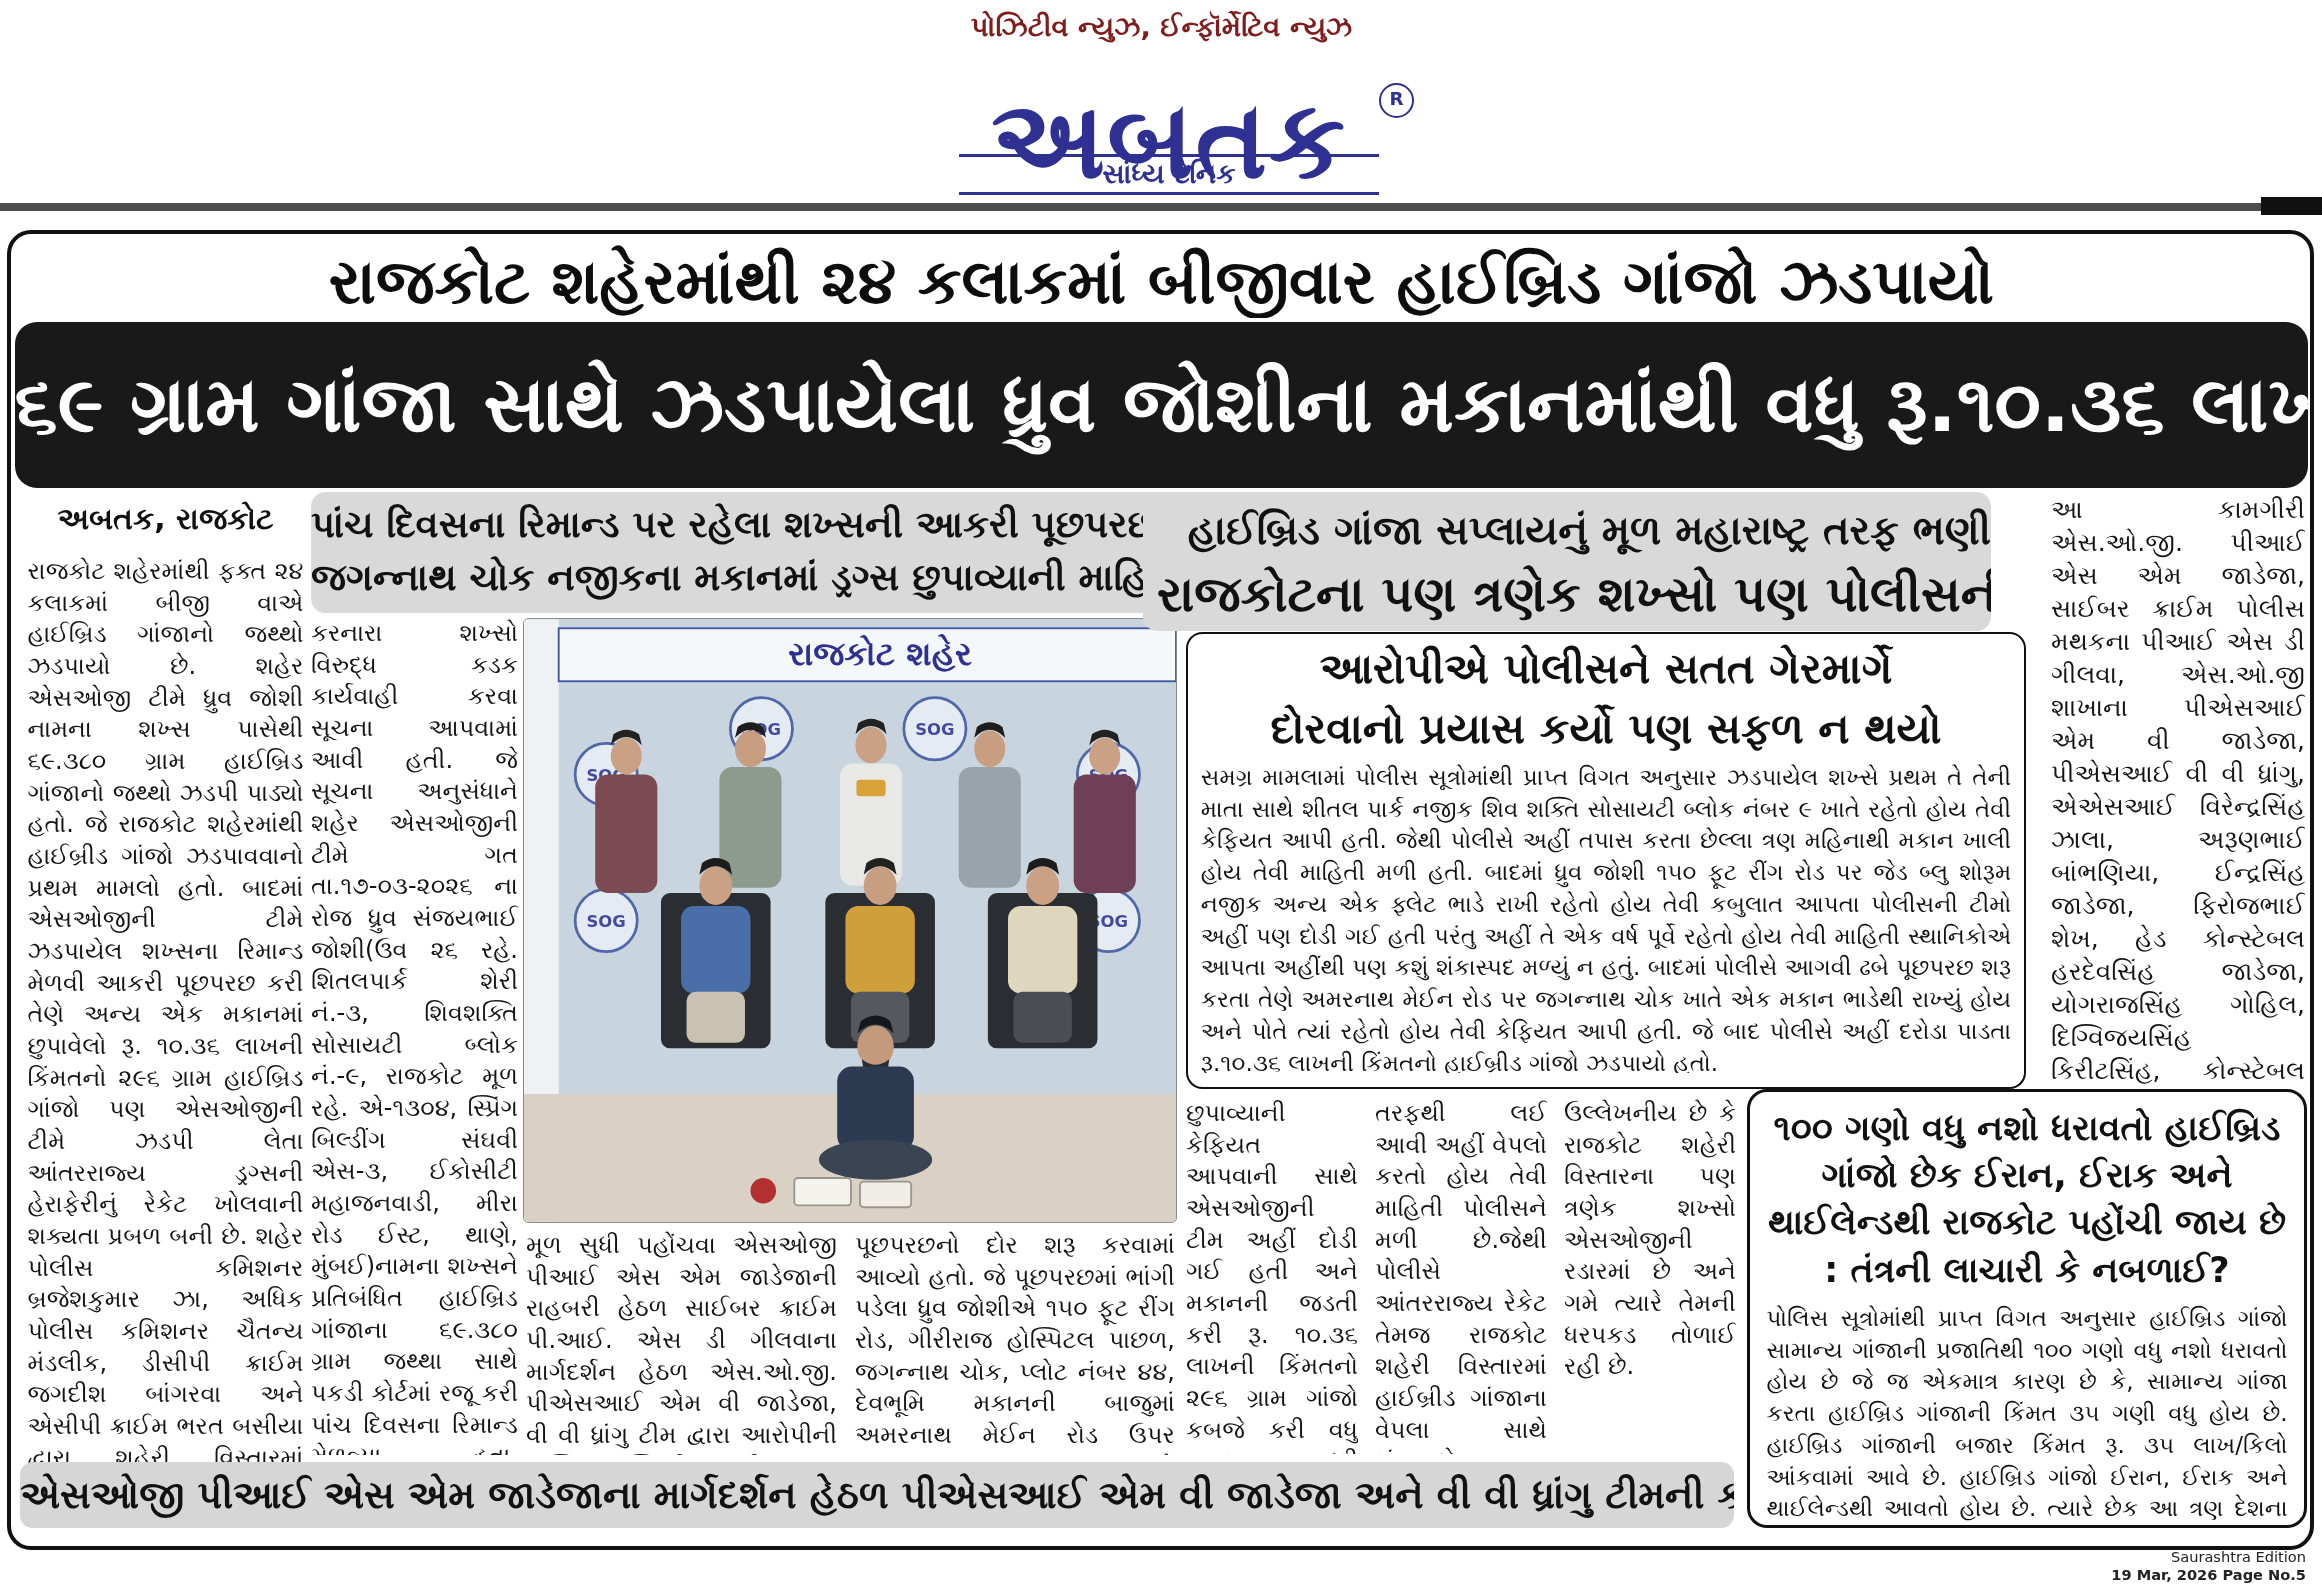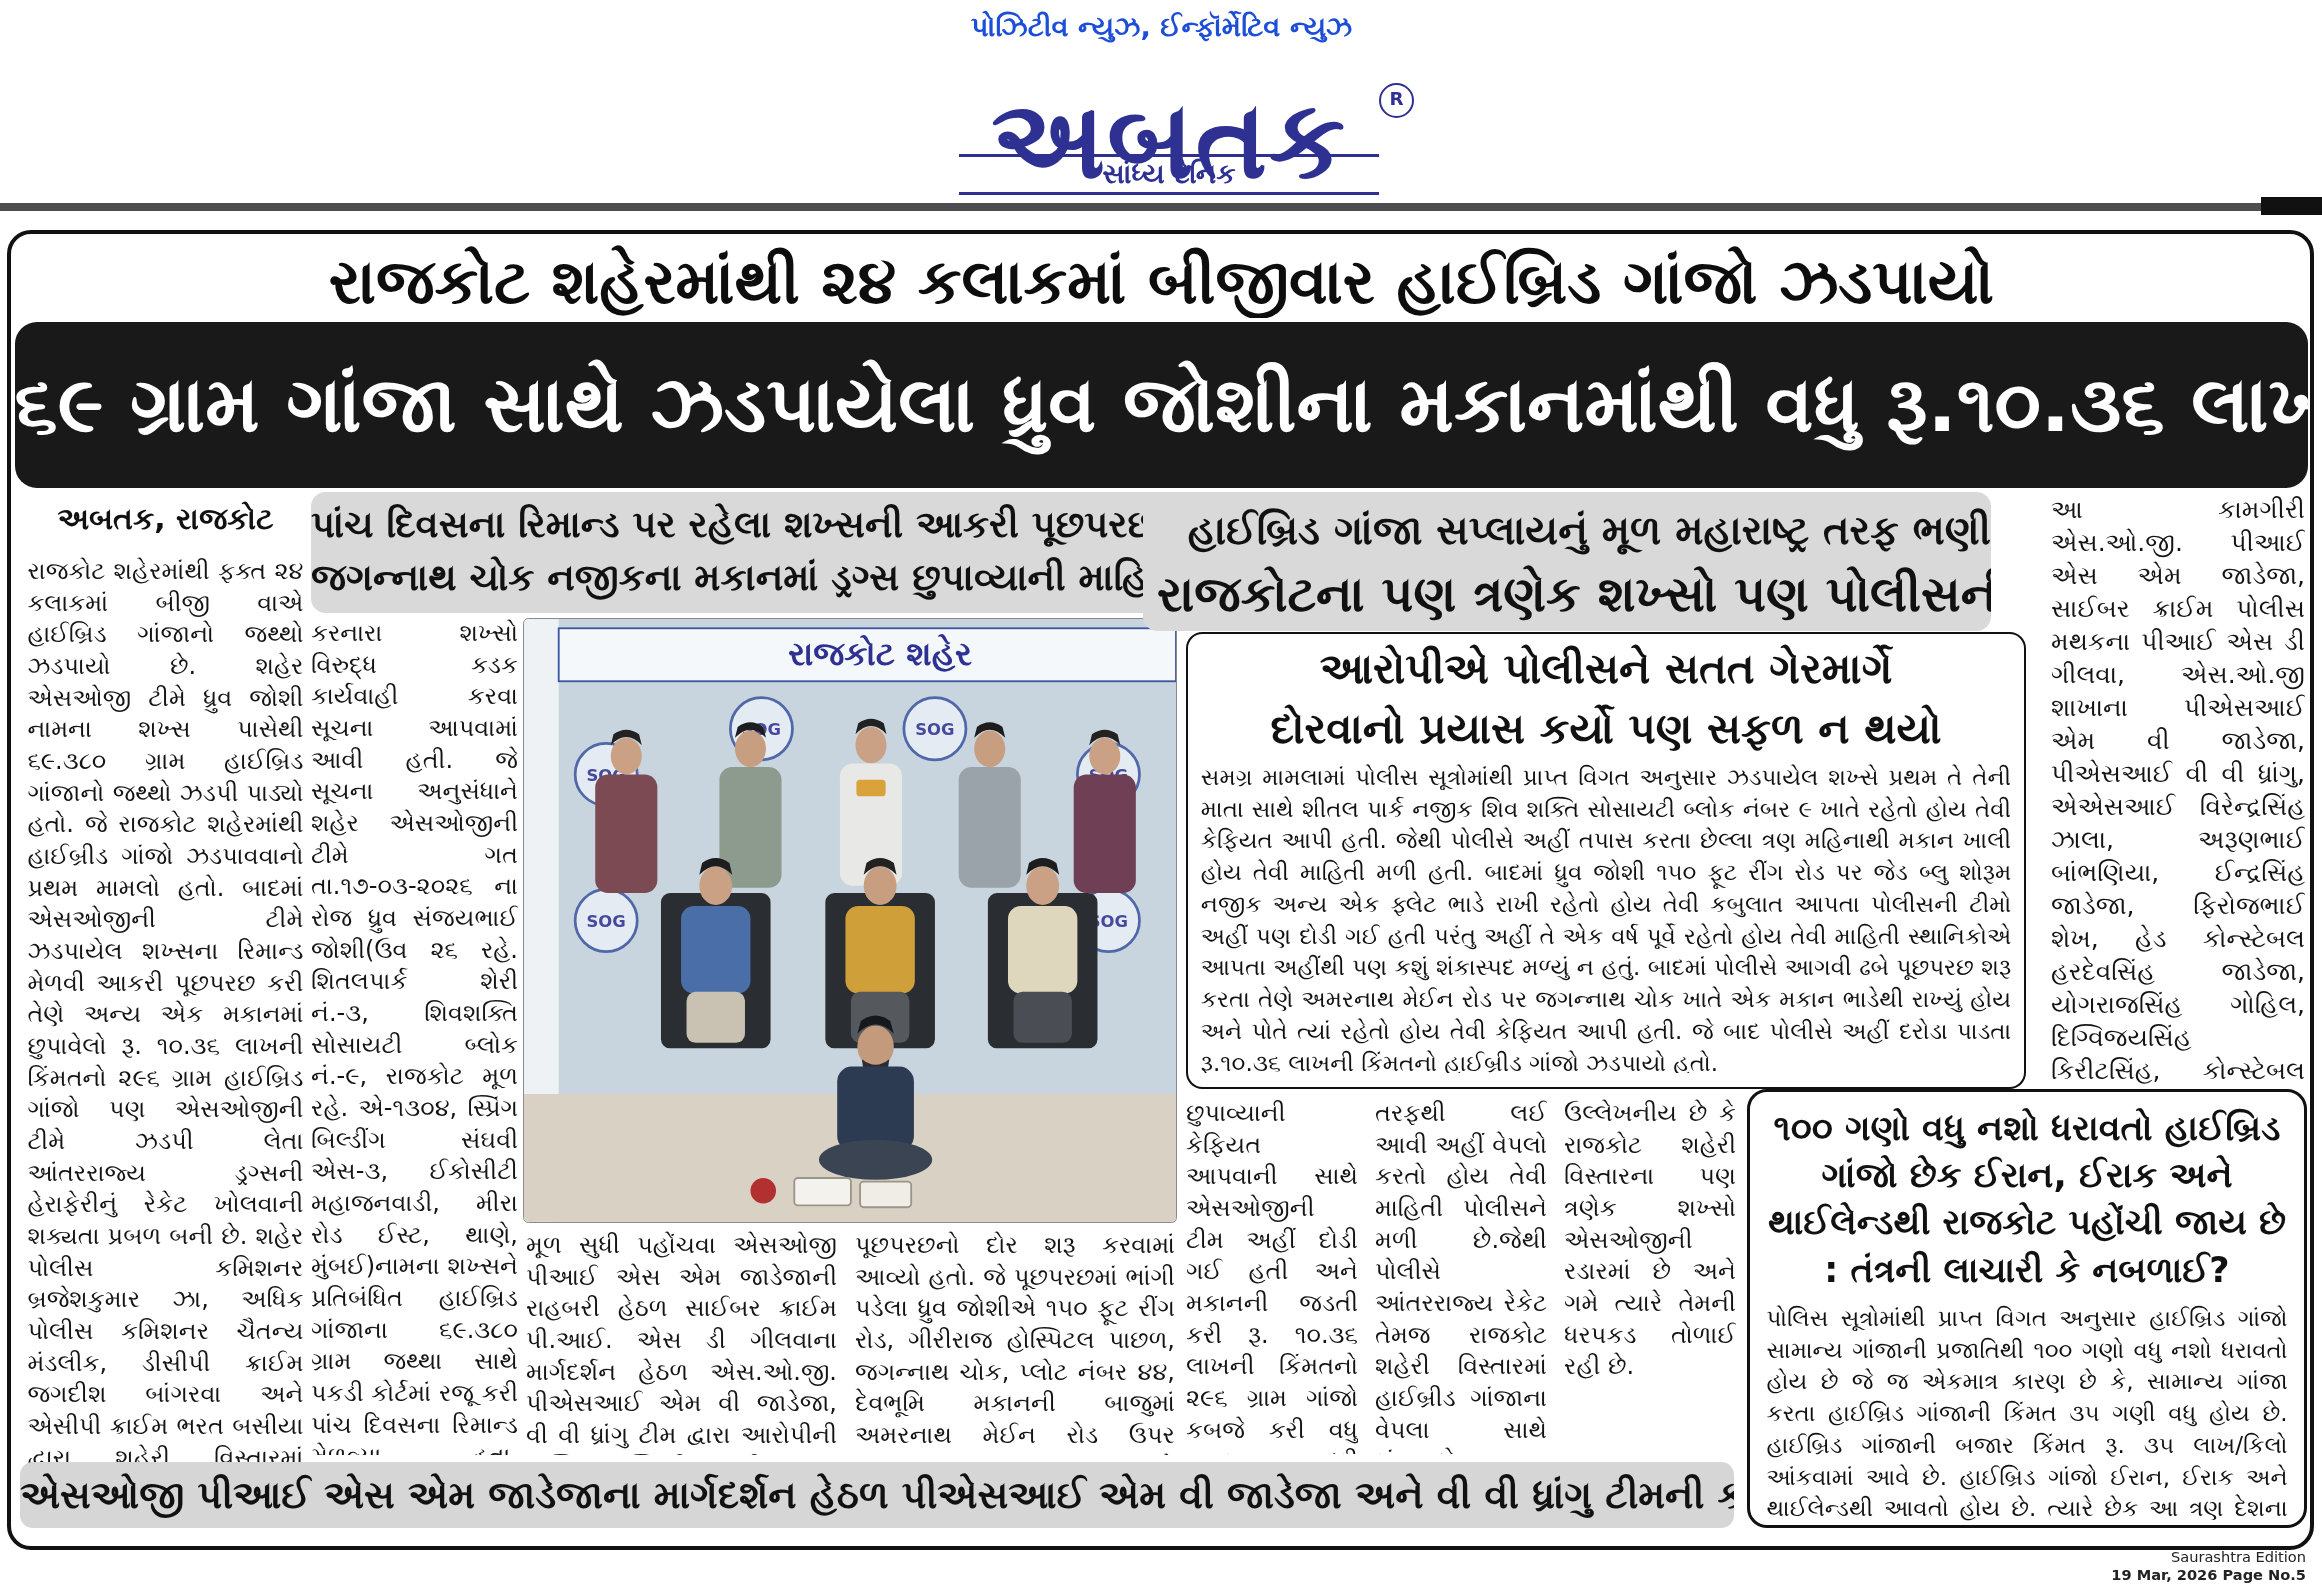--- a/index.html
+++ b/index.html
@@ -10,7 +10,7 @@
   .abs{position:absolute;}
   
   .masthead{left:0;top:0;width:2323px;height:196px;text-align:center;}
-  .tagline{position:absolute;left:0;right:0;top:11px;font-size:27.4px;font-weight:bold;color:#1d4ed8;}
+  .tagline{position:absolute;left:0;right:0;top:11px;font-size:27.4px;font-weight:bold;color:#7f1d1d;}
   .logowrap{position:absolute;left:959px;top:37px;width:420px;height:119px;margin-top:48px;}
   .logo{font-size:108px;font-weight:900;color:#2e3192;letter-spacing:1.8px;line-height:110px;white-space:nowrap;}
   .reg{position:absolute;right:-35px;top:-1.8px;width:31px;height:31px;border:2.7px solid #2e3192;border-radius:50%;

